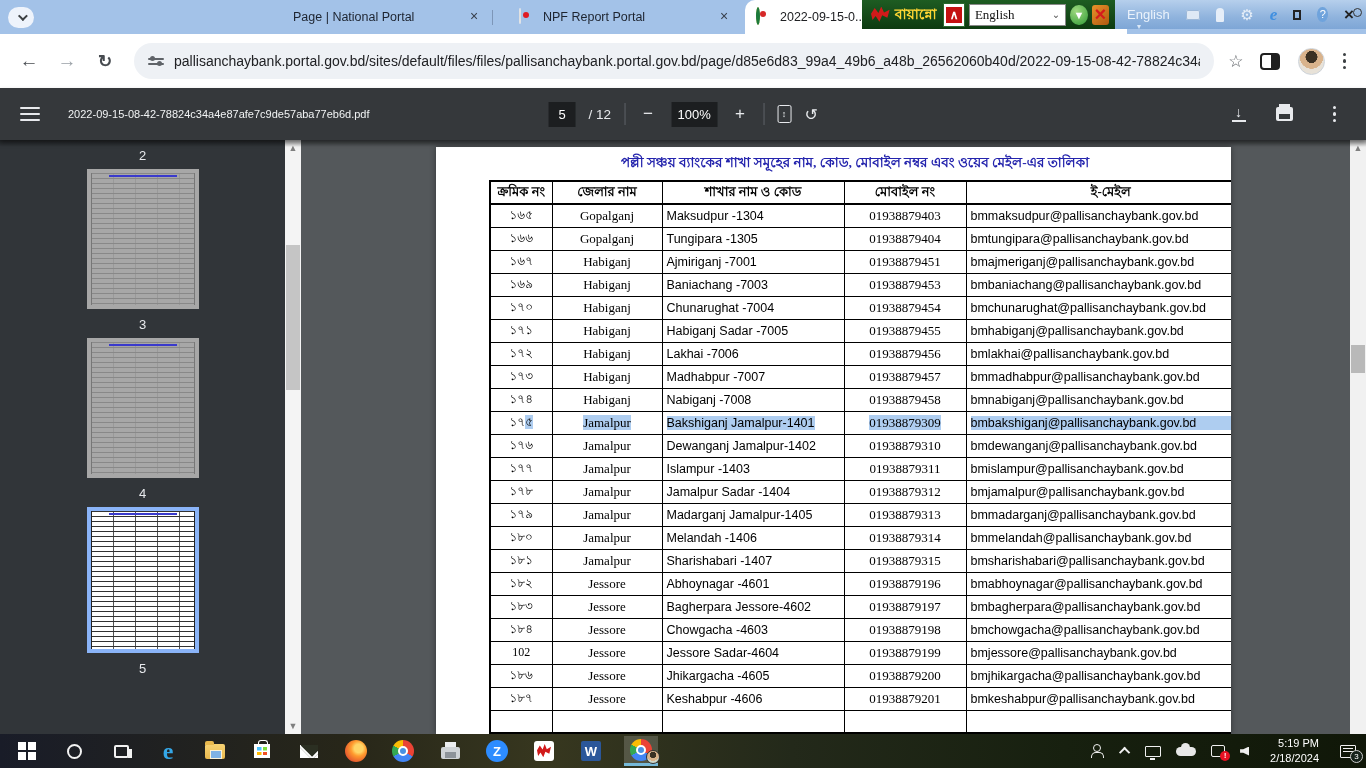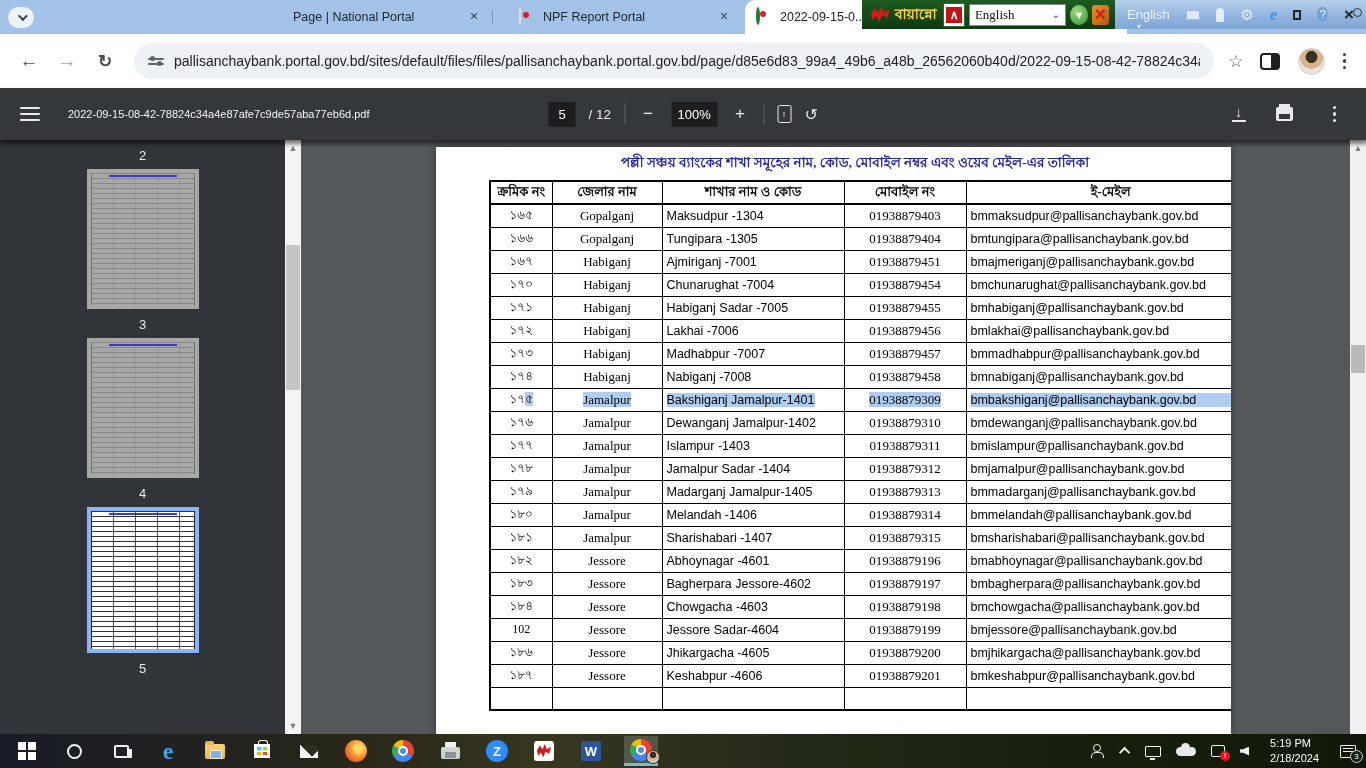--- a/index.html
+++ b/index.html
@@ -342,6 +342,13 @@
               <td class="c4">bmajmeriganj@pallisanchaybank.gov.bd</td>
             </tr>
             <tr>
+              <td class="c0">১৬৯</td>
+              <td class="c1">Habiganj</td>
+              <td class="c2">Baniachang -7003</td>
+              <td class="c3">01938879453</td>
+              <td class="c4">bmbaniachang@pallisanchaybank.gov.bd</td>
+            </tr>
+            <tr>
               <td class="c0">১৭০</td>
               <td class="c1">Habiganj</td>
               <td class="c2">Chunarughat -7004</td>

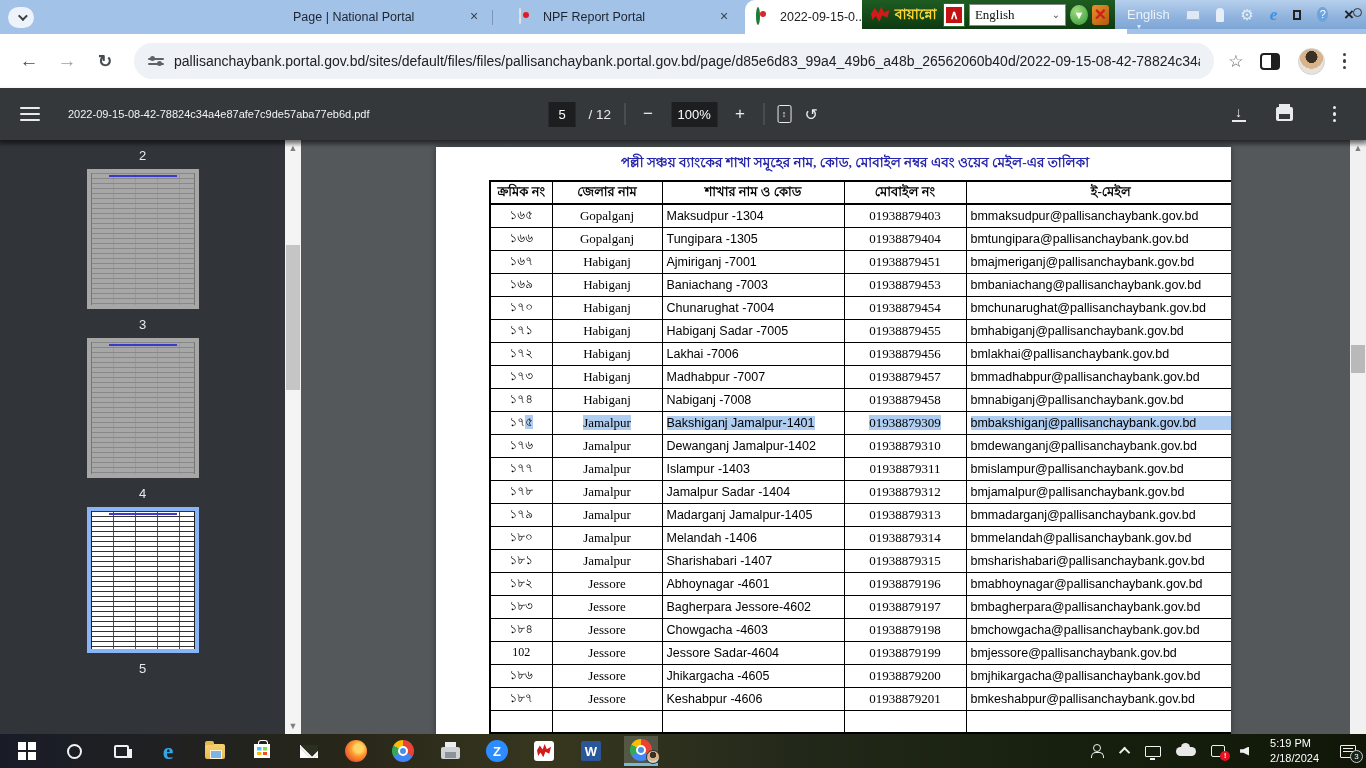--- a/index.html
+++ b/index.html
@@ -174,7 +174,7 @@
   .alert-badge { position:absolute; right:-5px; bottom:-4px; width:10px; height:10px; border-radius:50%; background:#e81123; color:#fff; font-size:7px; line-height:10px; text-align:center; font-weight:bold; }
   .spk-icon { width:9px; height:9px; background:#f0f0f0; clip-path:polygon(0 30%,35% 30%,100% 0,100% 100%,35% 70%,0 70%); position:relative; margin-right:6px; }
   .spk-icon::after { content:")"; position:absolute; right:-8px; top:-4px; color:#f0f0f0; font-size:12px; }
-  .clock { color:#fff; font-size:11px; text-align:left; line-height:1.35; white-space:nowrap; }
+  .clock { color:#fff; font-size:11px; text-align:right; line-height:1.35; white-space:nowrap; }
   .action-icon { width:16px; height:13px; border:1.7px solid #f0f0f0; border-radius:1px; position:relative; }
   .action-icon::after { content:""; position:absolute; left:2px; top:2px; right:2px; height:1.5px; background:#f0f0f0; box-shadow:0 3px 0 #f0f0f0; }
   .action-badge { position:absolute; right:-7px; bottom:-5px; width:13px; height:13px; border-radius:50%; background:#16211a; border:1px solid #ccc; color:#fff; font-size:8px; line-height:12px; text-align:center; }

